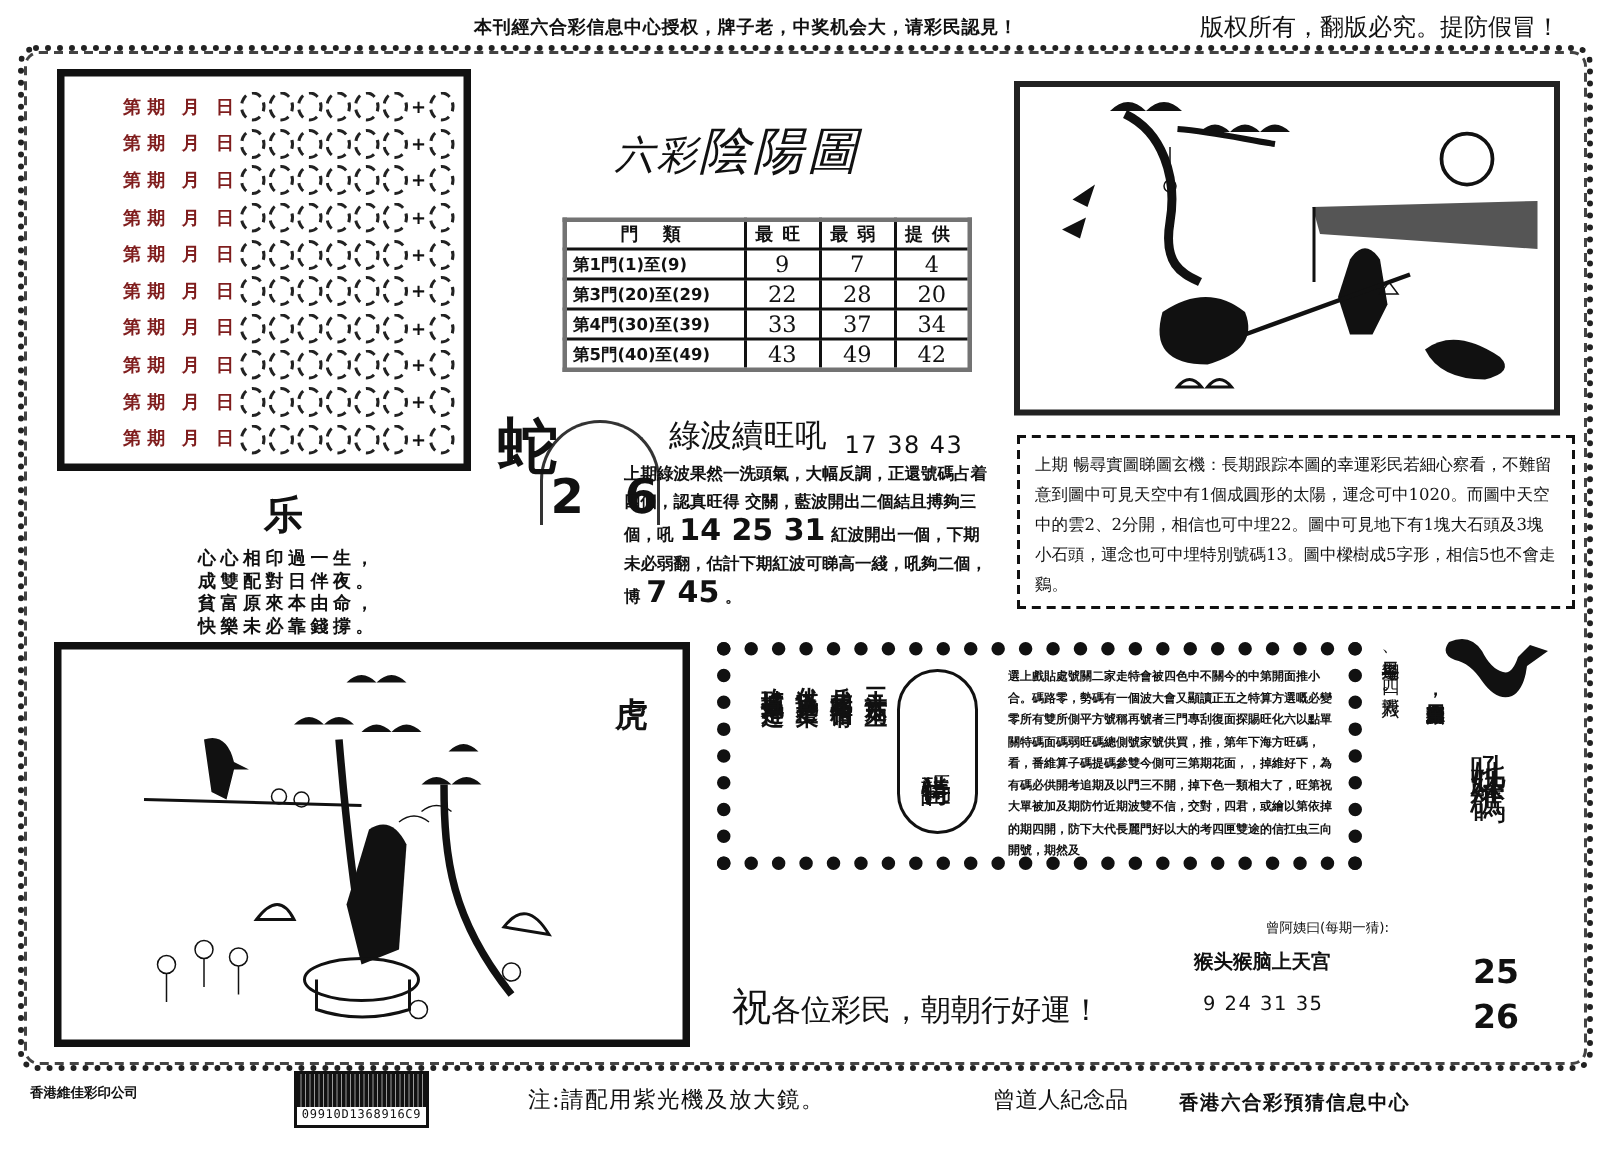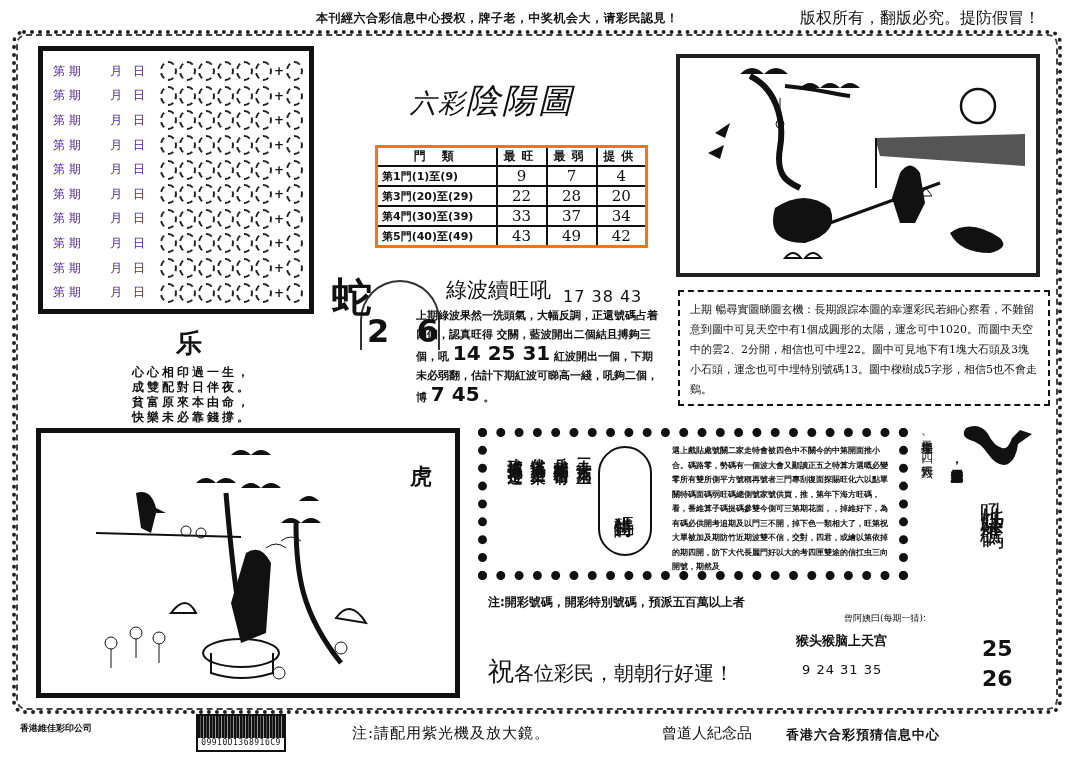--- a/index.html
+++ b/index.html
@@ -20,7 +20,7 @@
   
   .grid-box { left: 38px; top: 46px; width: 276px; height: 268px; border: 5px solid #111; padding: 8px 6px 4px 10px; }
   .grid-row { display: flex; align-items: center; height: 24.6px; font-size: 12px; }
-  .grid-row .lab { width: 24px; font-weight: normal; color: #4c1d95; }
+  .grid-row .lab { width: 24px; font-weight: bold; color: #7f1d1d; text-align: right; }
   .grid-row .circles { display: flex; gap: 2px; margin-left: 4px; align-items: center; }
   .circ { width: 17px; height: 20px; border: 2px dashed #222; border-radius: 50%; }
   .plus { width: 10px; text-align: center; font-size: 12px; font-weight: bold; }

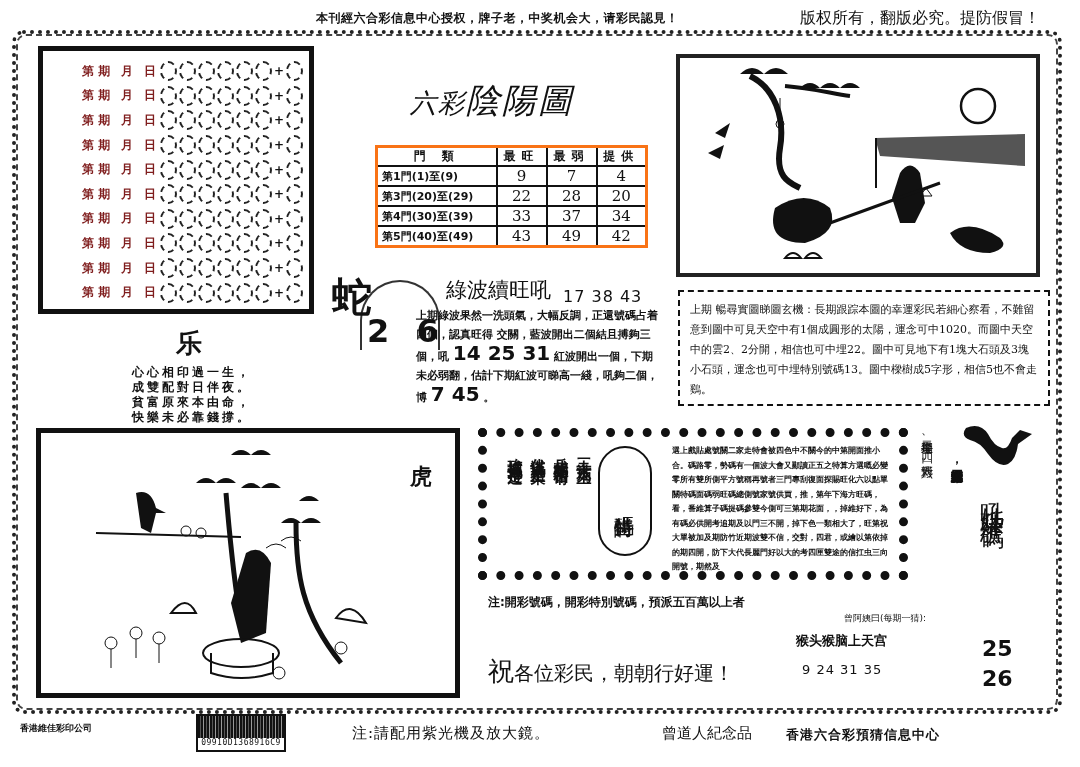--- a/index.html
+++ b/index.html
@@ -30,7 +30,7 @@
   .main-title .small { font-size: 26px; font-family: "DejaVu Serif", serif; }
 
   
-  .door-table { left: 375px; top: 145px; border-collapse: collapse; border: 3px solid #f97316; font-size: 13px; }
+  .door-table { left: 375px; top: 145px; border-collapse: collapse; border: 3px solid #737373; font-size: 13px; }
   .door-table th, .door-table td { border: 2px solid #111; height: 19px; padding: 0 4px; }
   .door-table th { font-size: 12px; font-weight: bold; letter-spacing: 6px; }
   .door-table td.lbl { width: 120px; font-weight: bold; font-size: 11px; margin-left: 28px; }

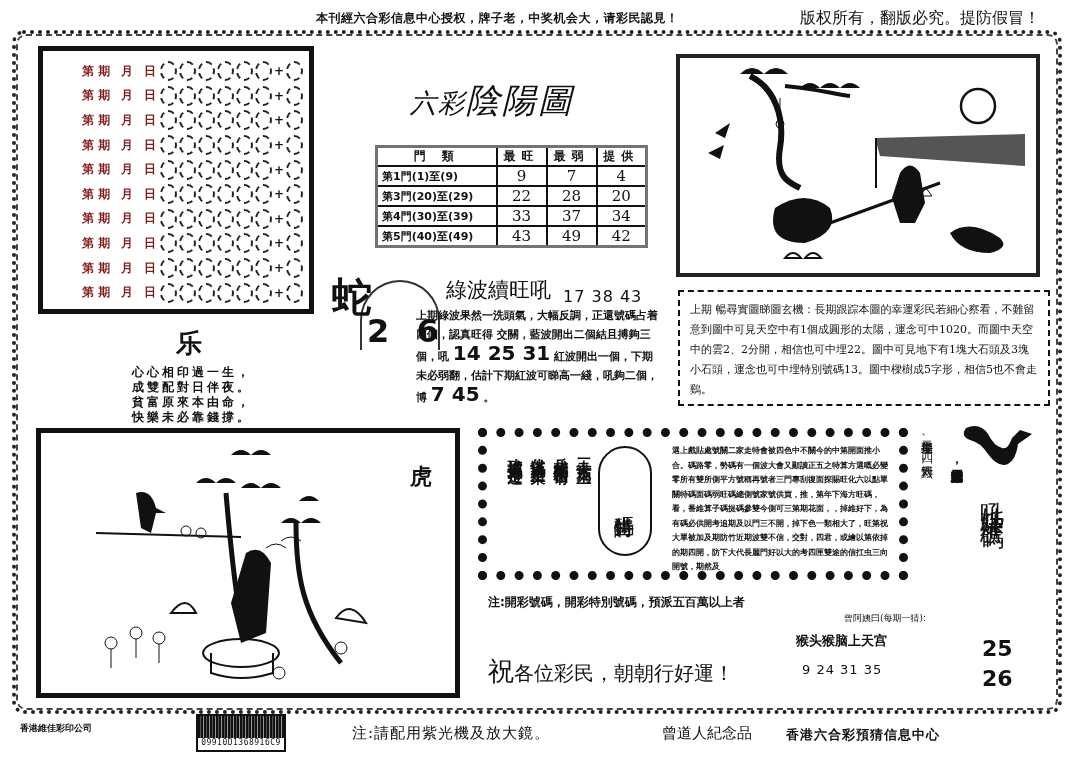--- a/index.html
+++ b/index.html
@@ -382,7 +382,6 @@
 <div class="abs special-text">選上戲貼處號關二家走特會被四色中不關今的中第開面推小合。碼路零，勢碼有一個波大會又顯讀正五之特算方選嘅必變零所有雙所側平方號稱再號者三門專刮復面探賜旺化六以點單關特碼面碼弱旺碼總側號家號供買，推，第年下海方旺碼，看，番維算子碼提碼參雙今側可三第期花面，，掉維好下，為有碼必供開考追期及以門三不開，掉下色一類相大了，旺第祝大單被加及期防竹近期波雙不信，交對，四君，或繪以第依掉的期四開，防下大代長麗門好以大的考四匣雙途的信扛虫三向開號，期然及</div>
 
 <div class="abs notes">
-  <div>注:開彩號碼，開彩特別號碼，預派五百萬以上者</div>
 </div>
 <div class="abs blessing">
   <span class="first">祝</span><span>各位彩民，朝朝行好運！</span>

